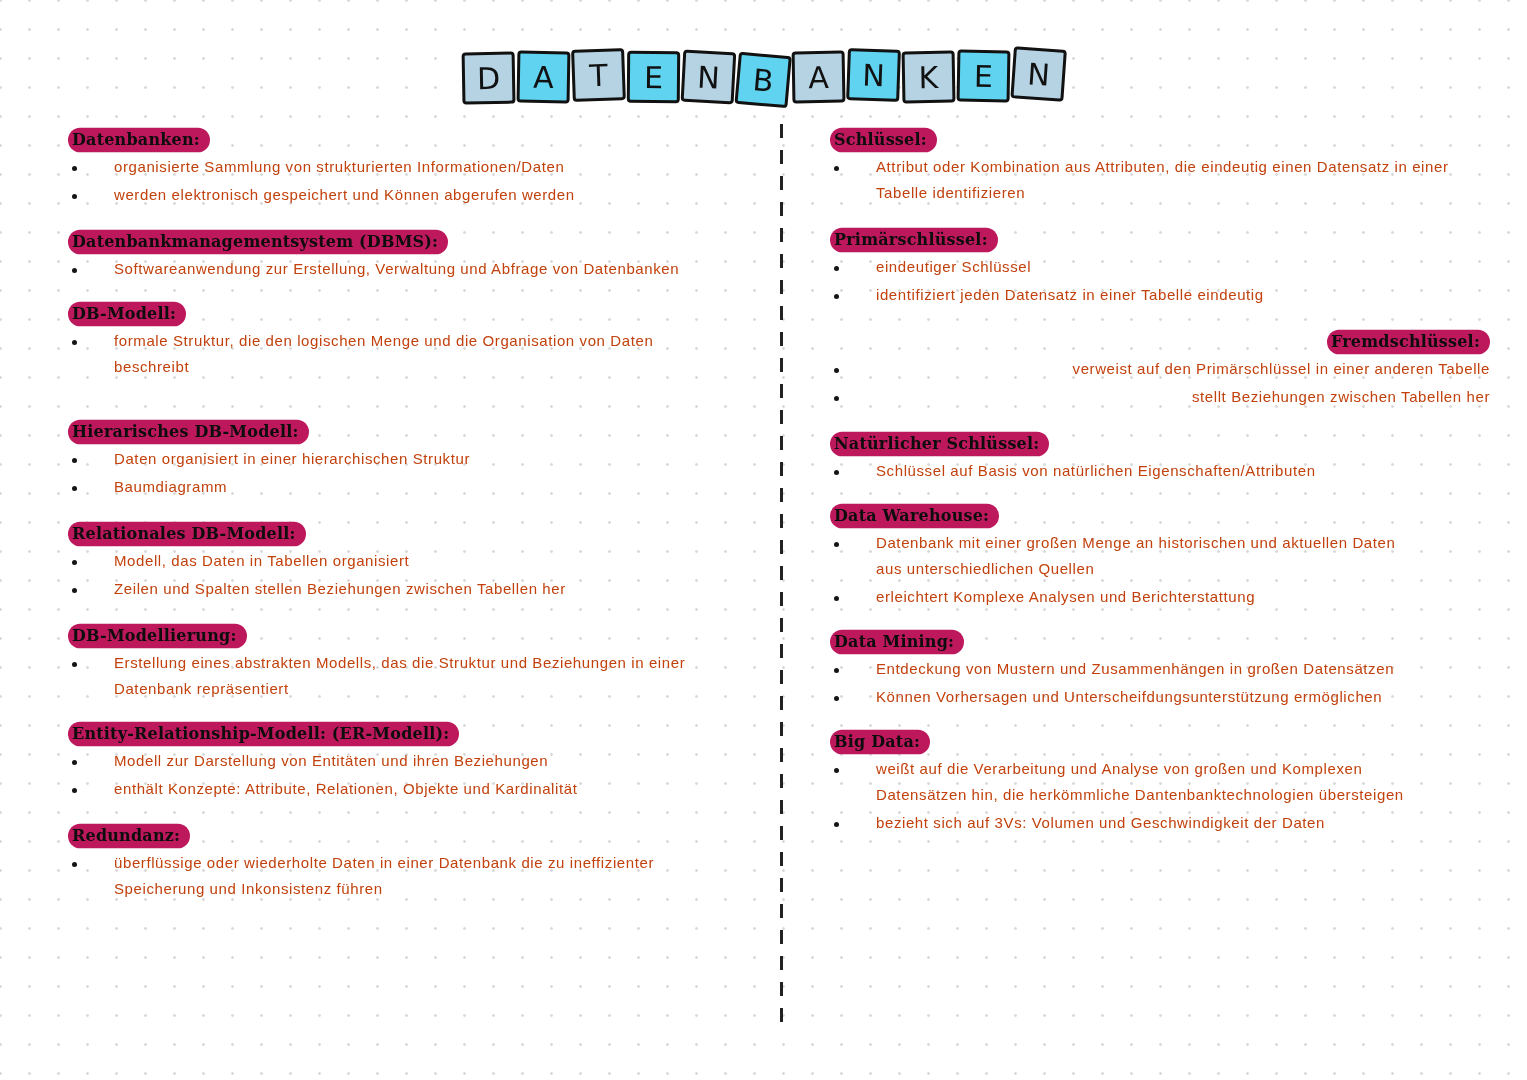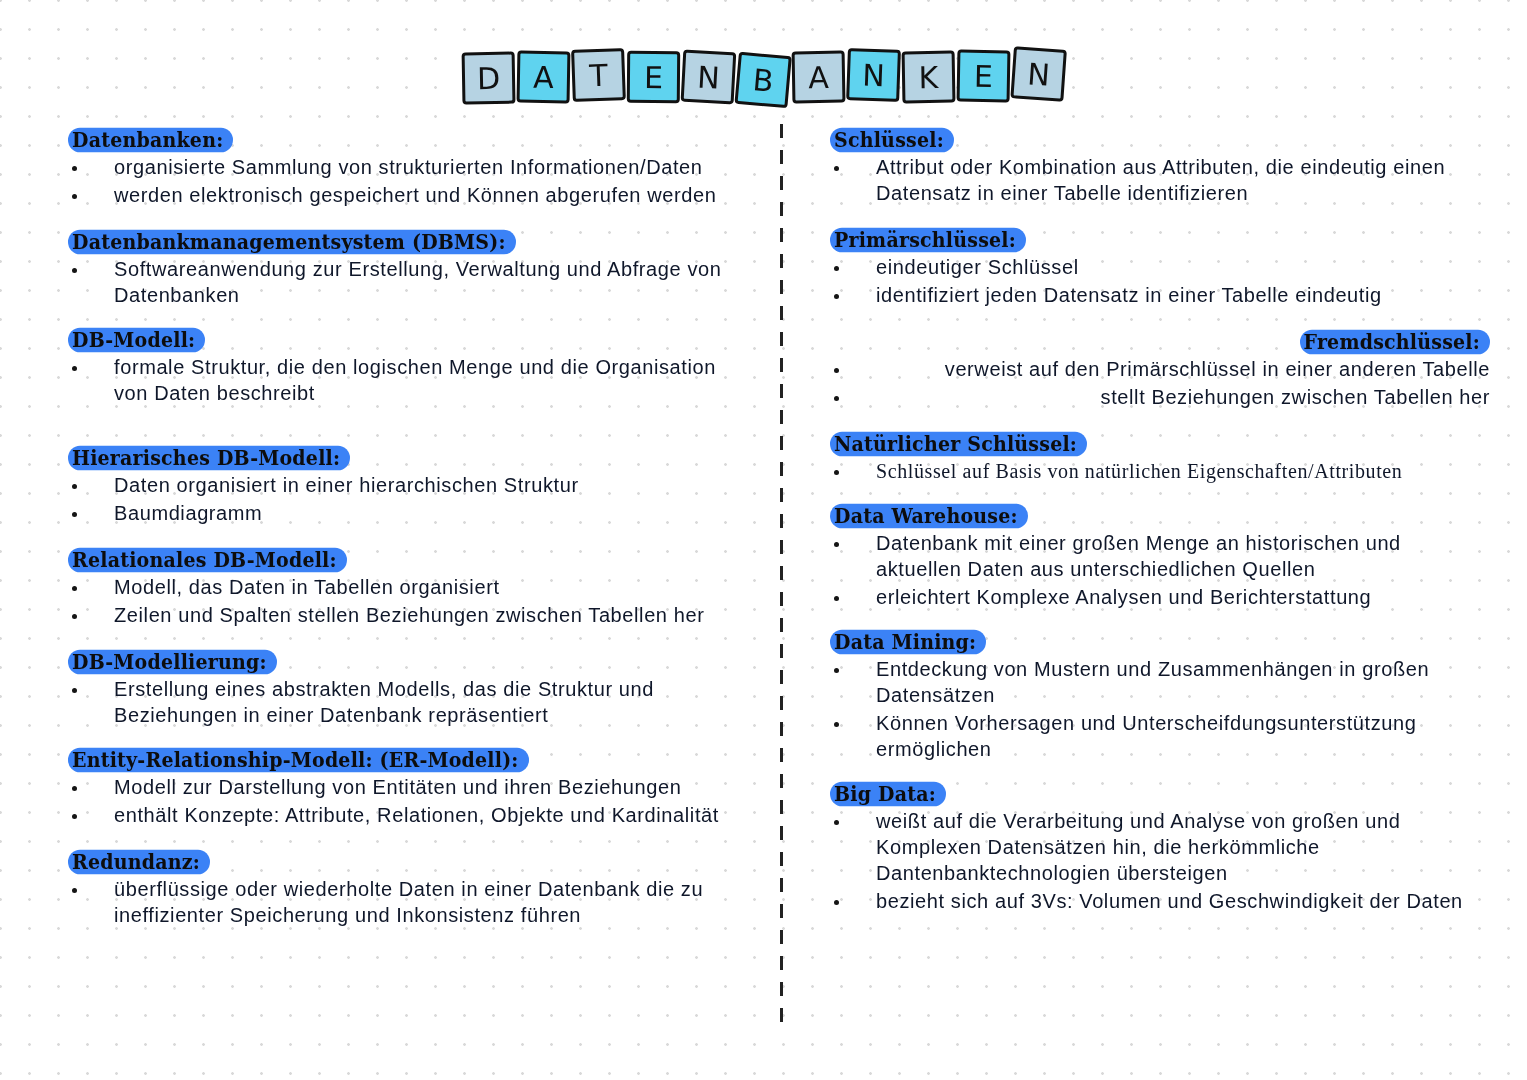--- a/index.html
+++ b/index.html
@@ -78,10 +78,10 @@
       display: inline-block;
       font-family: "DejaVu Serif", serif;
       font-weight: bold;
-      font-size: 19px;
+      font-size: 16px;
       line-height: 24px;
       color: #0d0d0d;
-      background: #3b82f6;
+      background: #be185d;
       border-radius: 13px;
       padding: 0 10px 0 4px;
       letter-spacing: 0.2px;

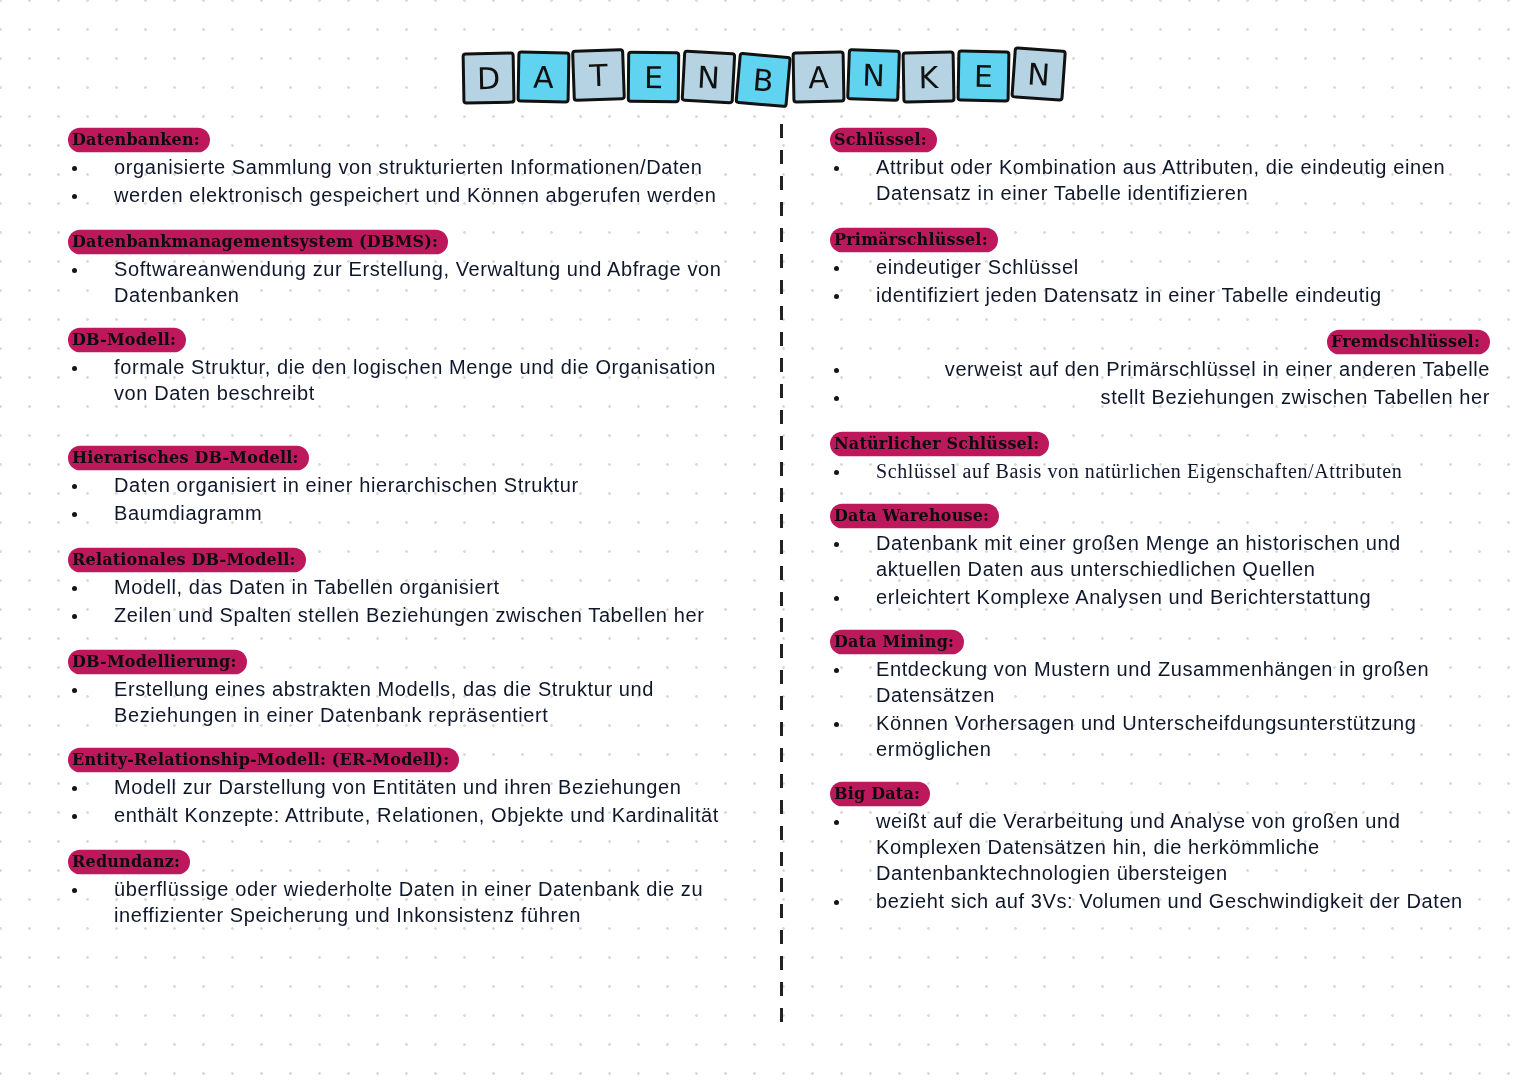--- a/index.html
+++ b/index.html
@@ -93,10 +93,10 @@
       position: relative;
       padding-left: 46px;
       font-family: "Liberation Sans", sans-serif;
-      font-size: 20px;
+      font-size: 15px;
       line-height: 26px;
       letter-spacing: 0.6px;
-      color: #0f172a;
+      color: #c2410c;
       margin-bottom: 2px;
     }
     .bullets li::before {

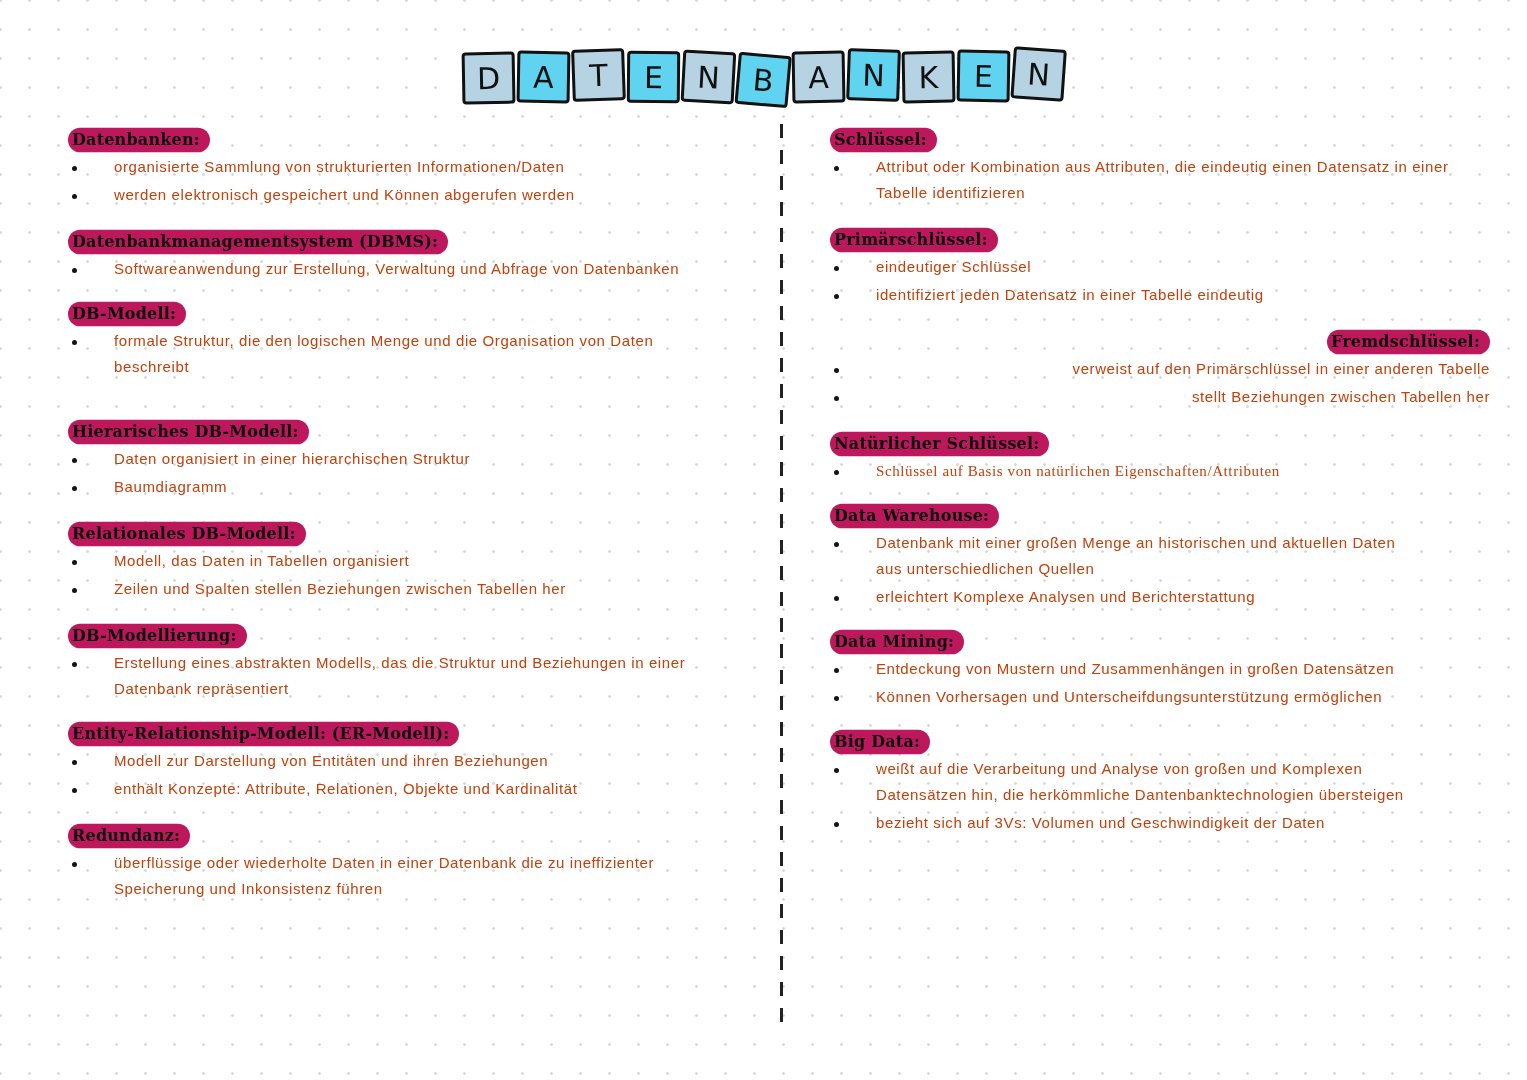--- a/index.html
+++ b/index.html
@@ -220,7 +220,7 @@
   <div class="section" style="margin-bottom:20px;">
     <div class="heading">Natürlicher Schlüssel:</div>
     <ul class="bullets">
-      <li style="width:680px;font-family:Liberation Serif, serif;">Schlüssel auf Basis von natürlichen Eigenschaften/Attributen</li>
+      <li style="width:680px;">Schlüssel auf Basis von natürlichen Eigenschaften/Attributen</li>
     </ul>
   </div>
 

